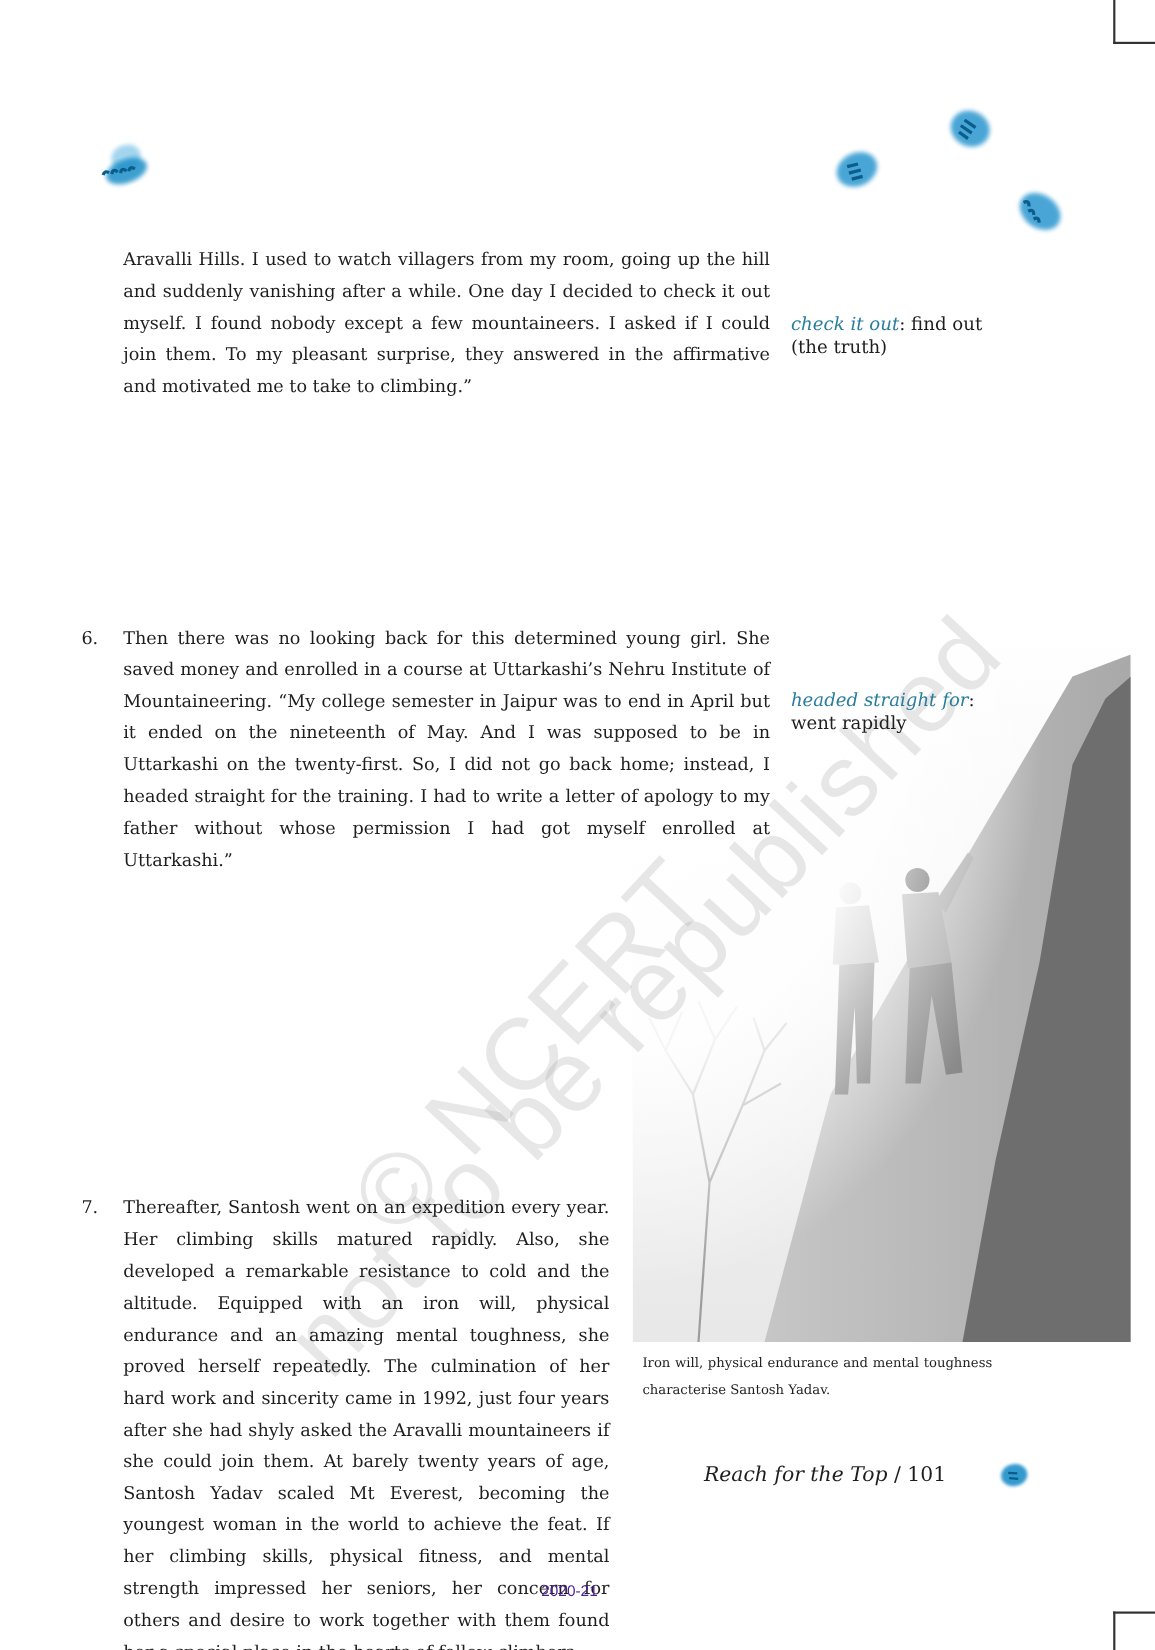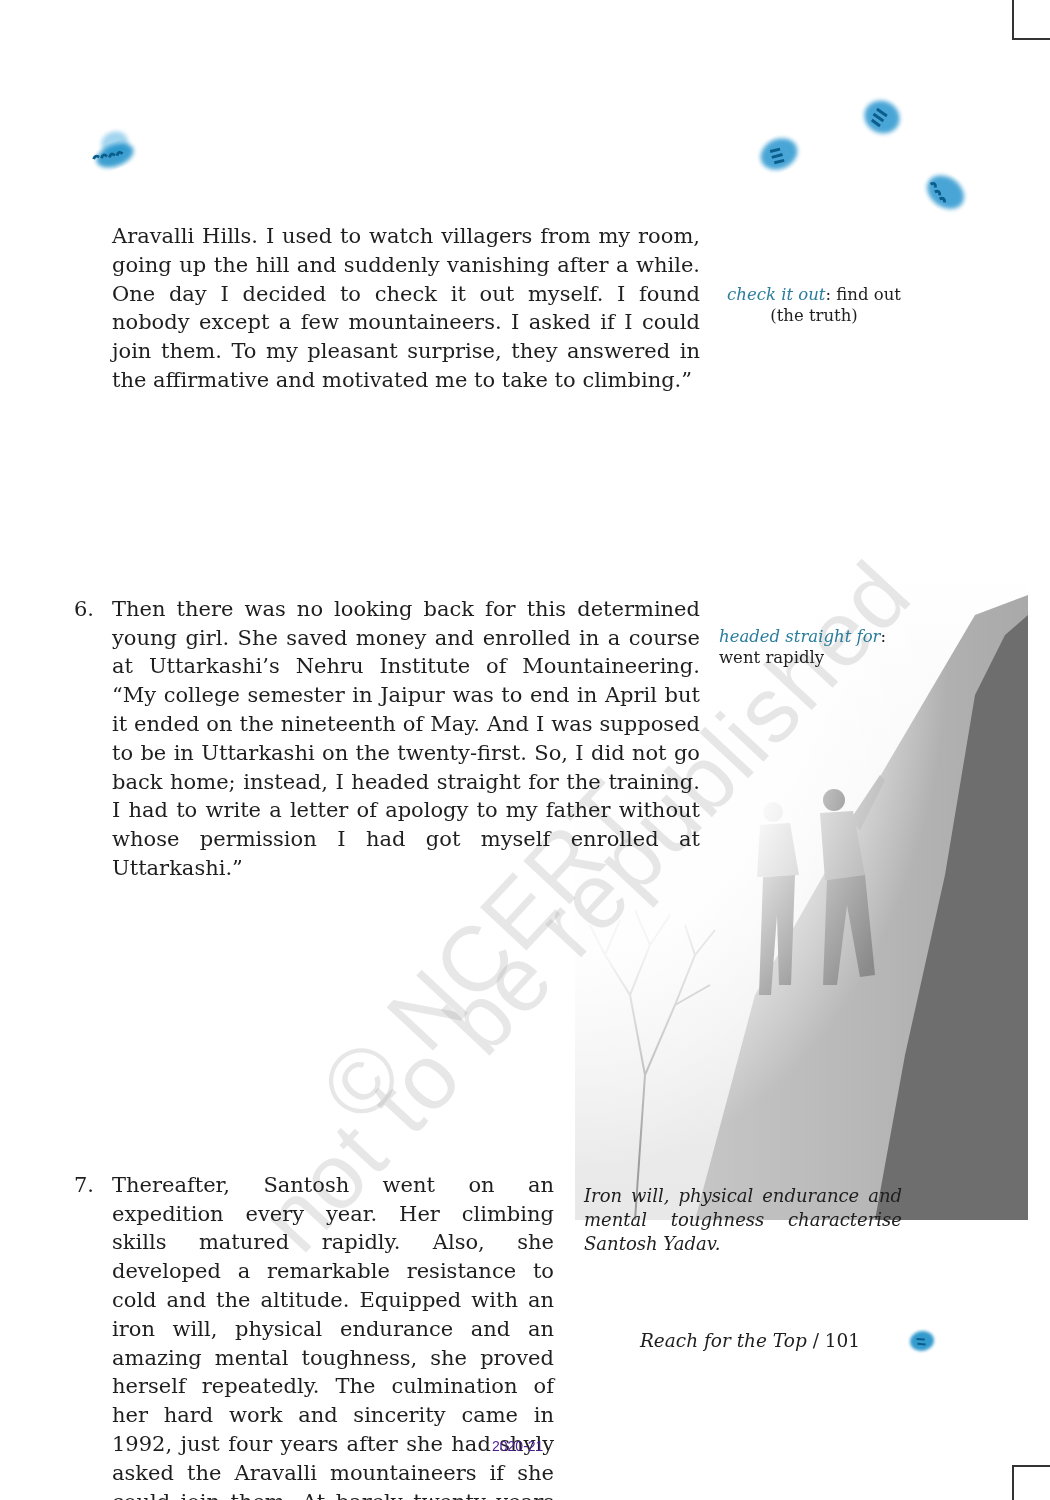--- a/index.html
+++ b/index.html
@@ -51,7 +51,7 @@
     .body-text {
       position: absolute;
       left: 112px;
-      font-size: 21px;
+      font-size: 16px;
       line-height: 28.8px;
       text-align: justify;
       text-align-last: left;

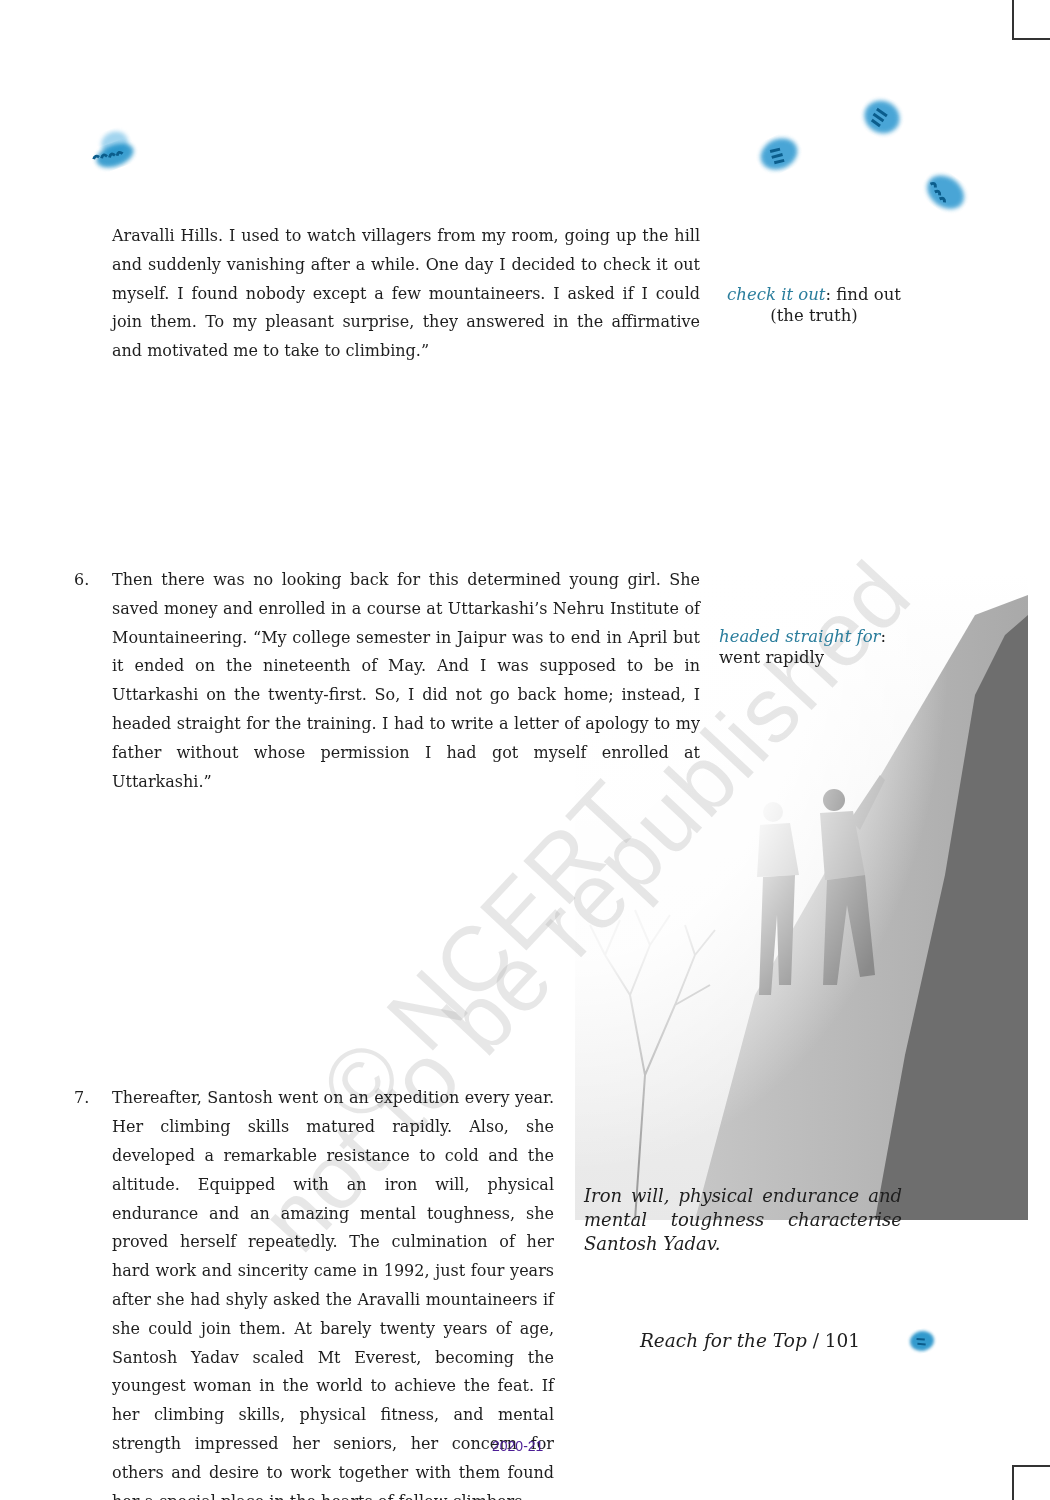--- a/index.html
+++ b/index.html
@@ -81,7 +81,7 @@
       color: #2a7d9c;
       font-style: italic;
     }
-    .gloss-1 { top: 284px; text-align: center; }
+    .gloss-1 { top: 284px; }
     .gloss-2 { top: 626px; }
 
     

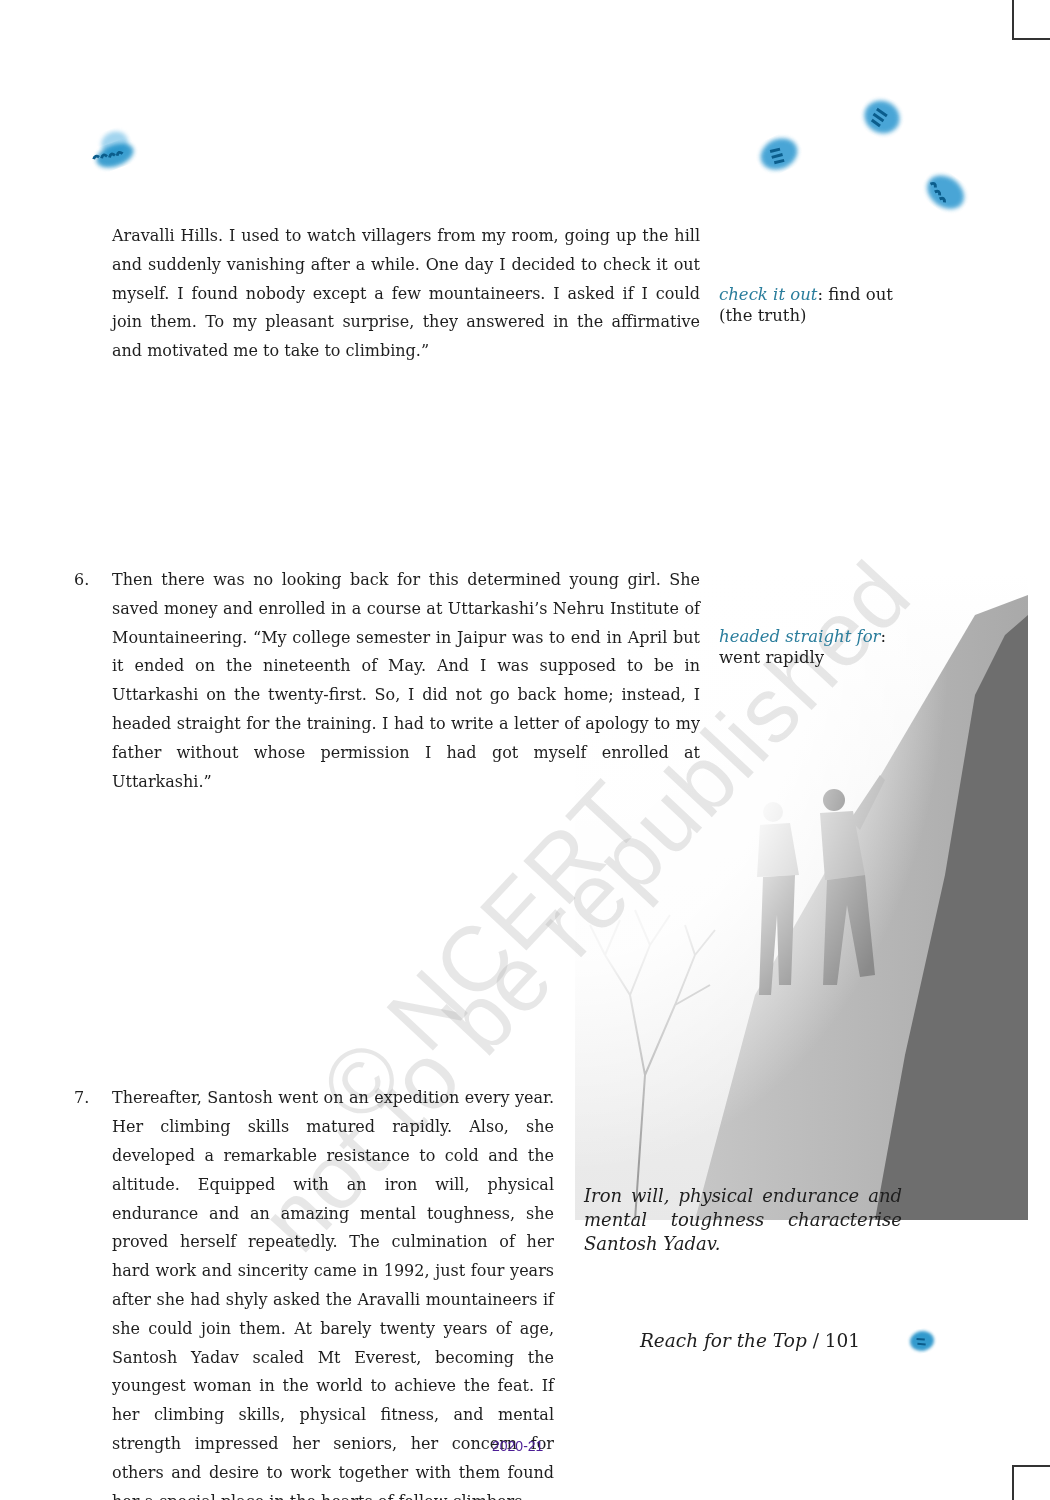--- a/index.html
+++ b/index.html
@@ -88,11 +88,10 @@
     .caption {
       position: absolute;
       left: 584px;
-      top: 1184px;
+      top: 1227px;
       width: 318px;
-      font-size: 18px;
+      font-size: 12px;
       line-height: 24px;
-      font-style: italic;
       text-align: justify;
       text-align-last: left;
     }

